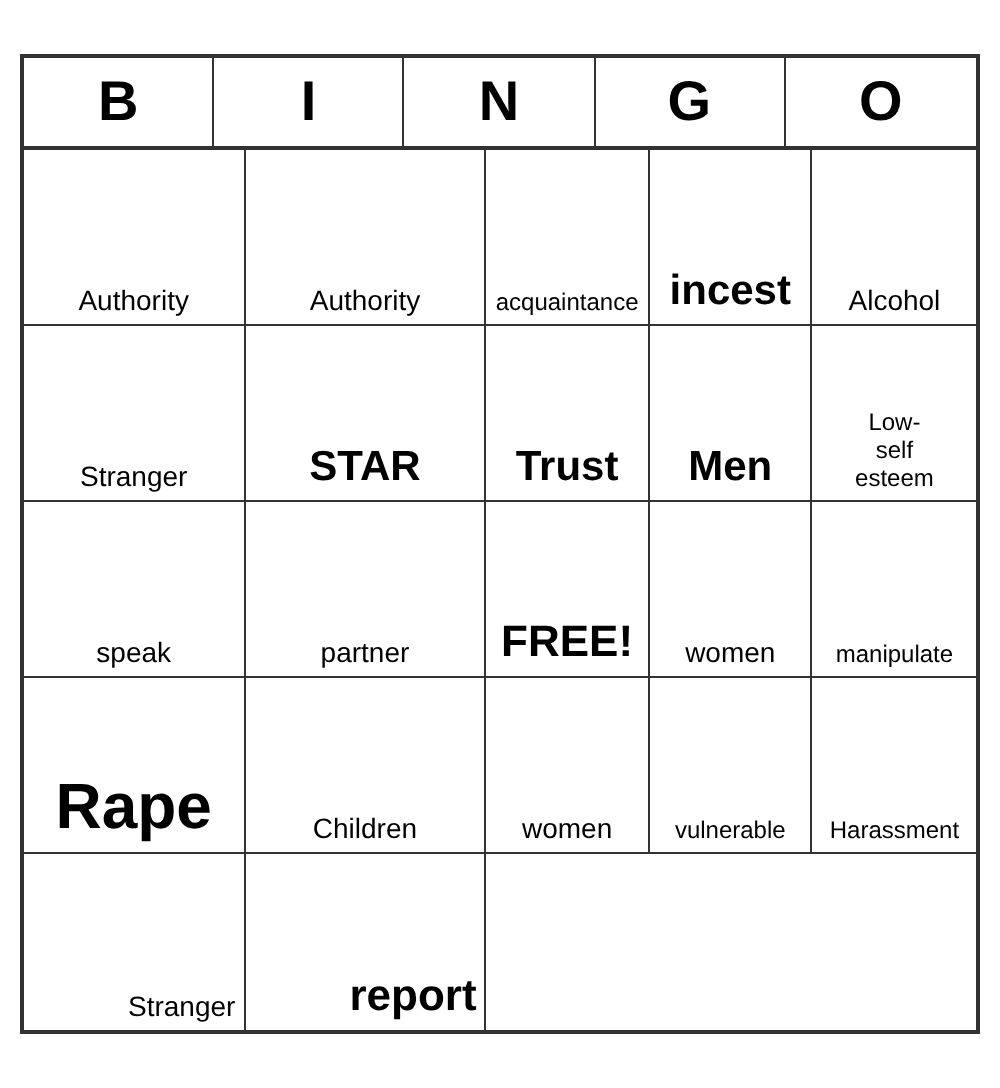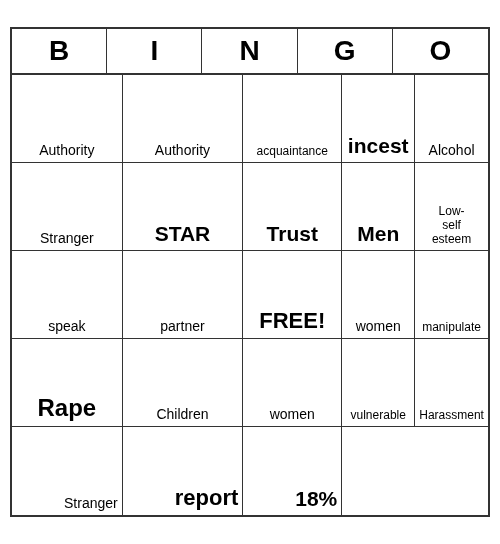--- a/index.html
+++ b/index.html
@@ -91,7 +91,7 @@
     }
 
     .font-xxlarge {
-      font-size: 24px;
+      font-size: 32px;
       font-weight: bold;
     }
   </style>

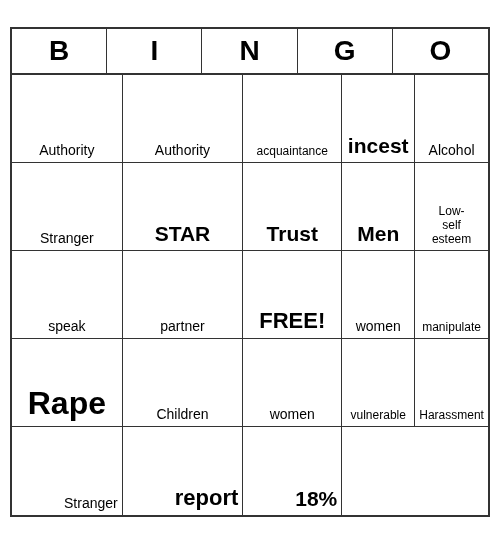--- a/index.html
+++ b/index.html
@@ -173,9 +173,6 @@
       <div class="bingo-cell">
         <span class="font-large">report</span>
       </div>
-      <div class="bingo-cell">
-        <span class="font-xlarge">18%</span>
-      </div>
     </div>
 </div>
 

